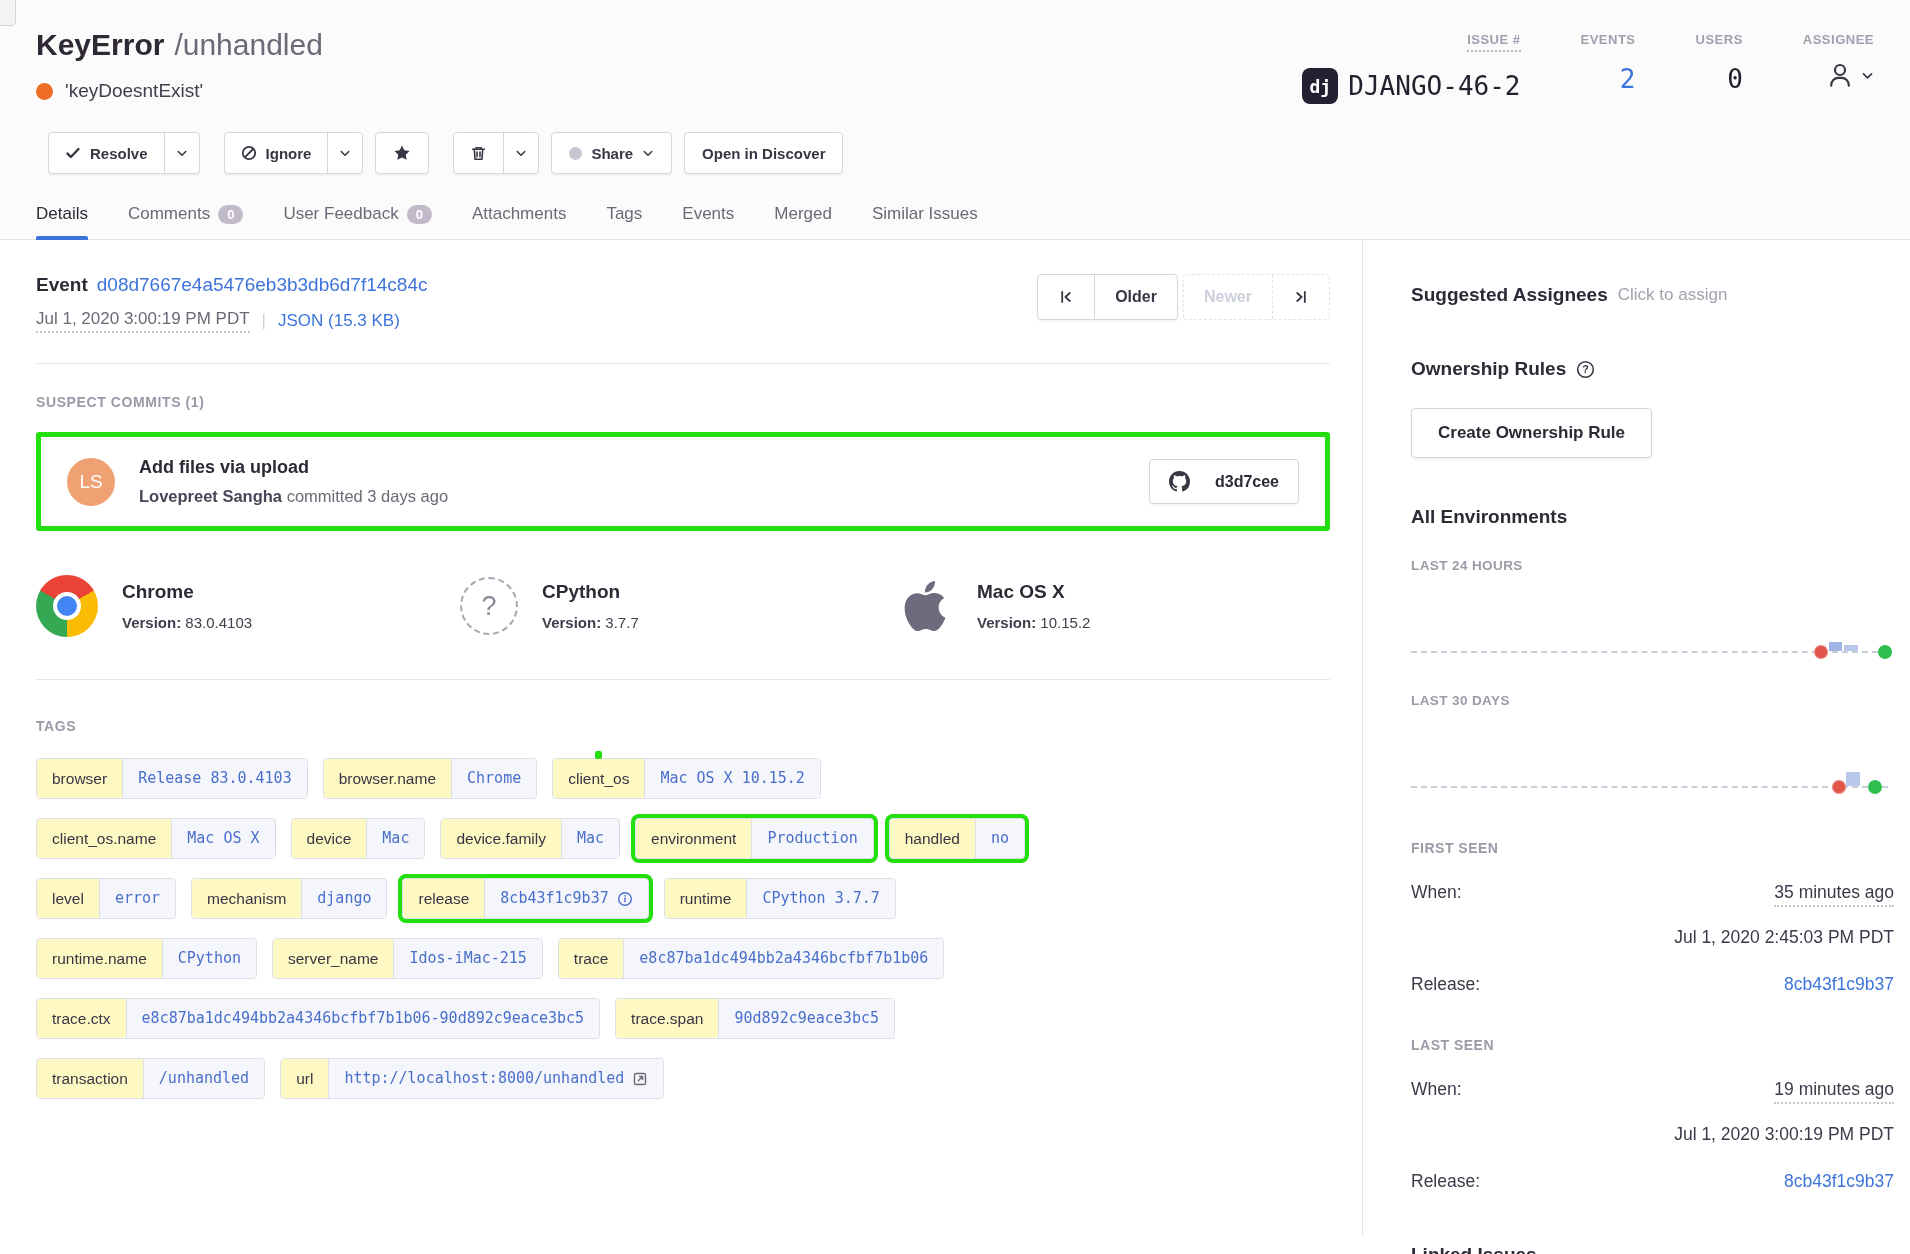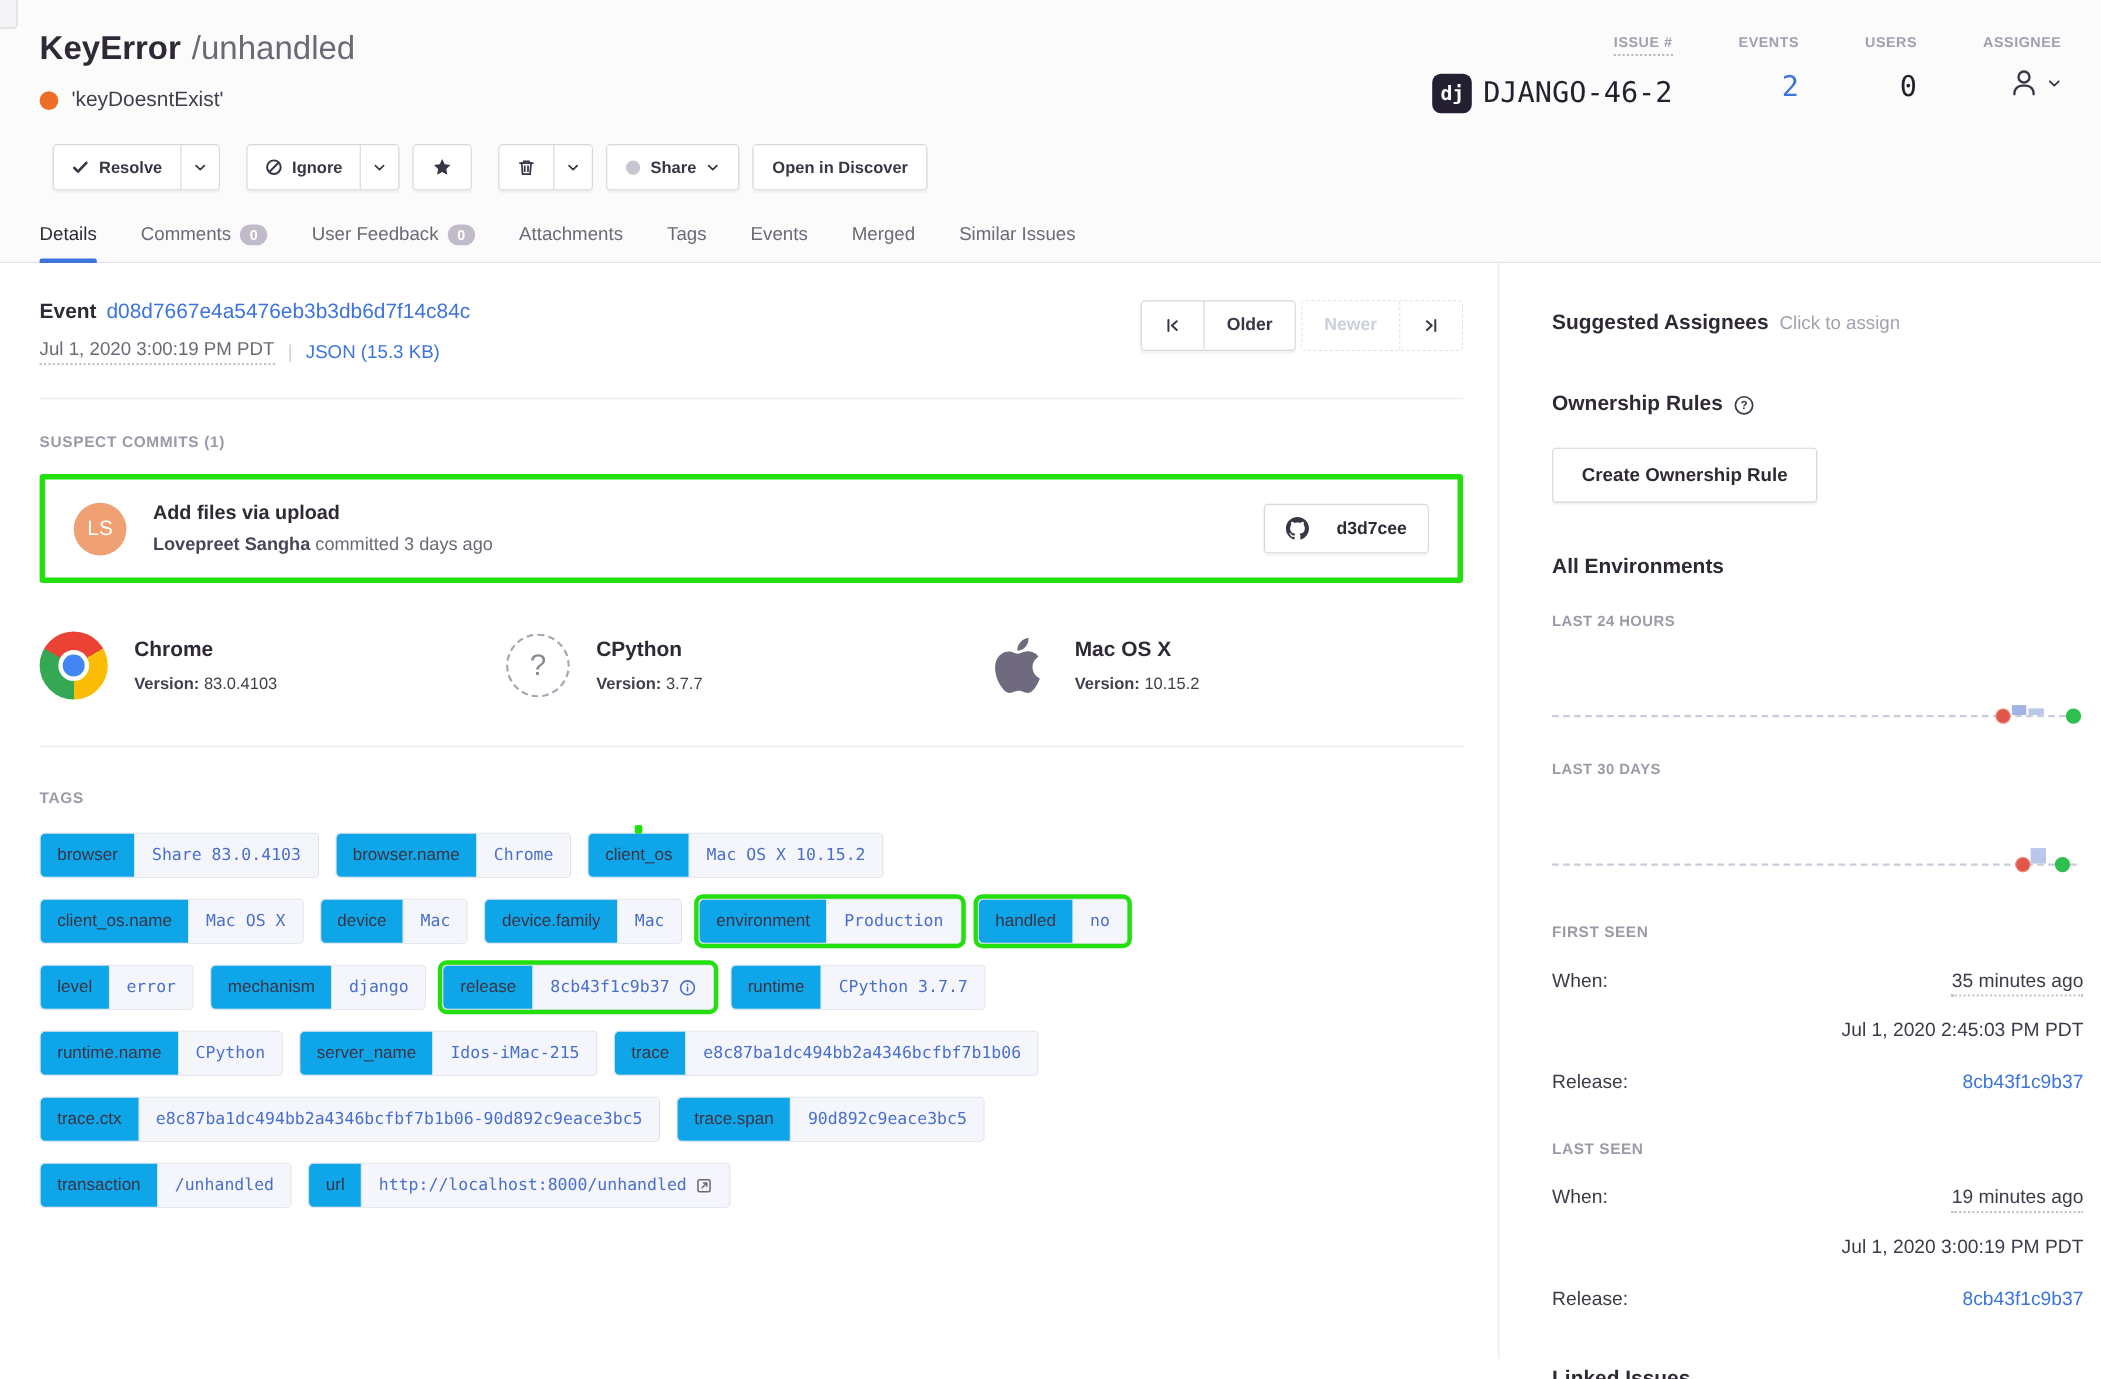--- a/index.html
+++ b/index.html
@@ -95,7 +95,7 @@
   .tag-pill { position:relative; display:inline-flex; align-items:stretch; border:1px solid #dcdfe8; border-radius:4px; background:#fff; overflow:visible; cursor:pointer; }
   .tag-pill.highlight { box-shadow:0 0 0 4px #23df0e; }
   .tag-pill.marker::before { content:''; position:absolute; top:-8px; left:42px; width:7px; height:8px; background:#23df0e; border-radius:2px; }
-  .tag-key { padding:0 15px; line-height:39px; font-size:15.5px; color:#3a3444; border-radius:4px 0 0 4px; background:#0ea5e9; }
+  .tag-key { padding:0 15px; line-height:39px; font-size:15.5px; color:#3a3444; border-radius:4px 0 0 4px; background:#fef9c3; }
   .tag-value { display:inline-flex; align-items:center; gap:8px; padding:0 15px; line-height:39px; background:#f4f6fb; border-left:1px solid #dcdfe8; border-radius:0 4px 4px 0; color:#4a6fcb; font-family:"DejaVu Sans Mono", monospace; font-size:15px; }
   .tag-value .icon { color:#4a6fcb; }
   .tag-value .icon.ext { color:#6d6876; }

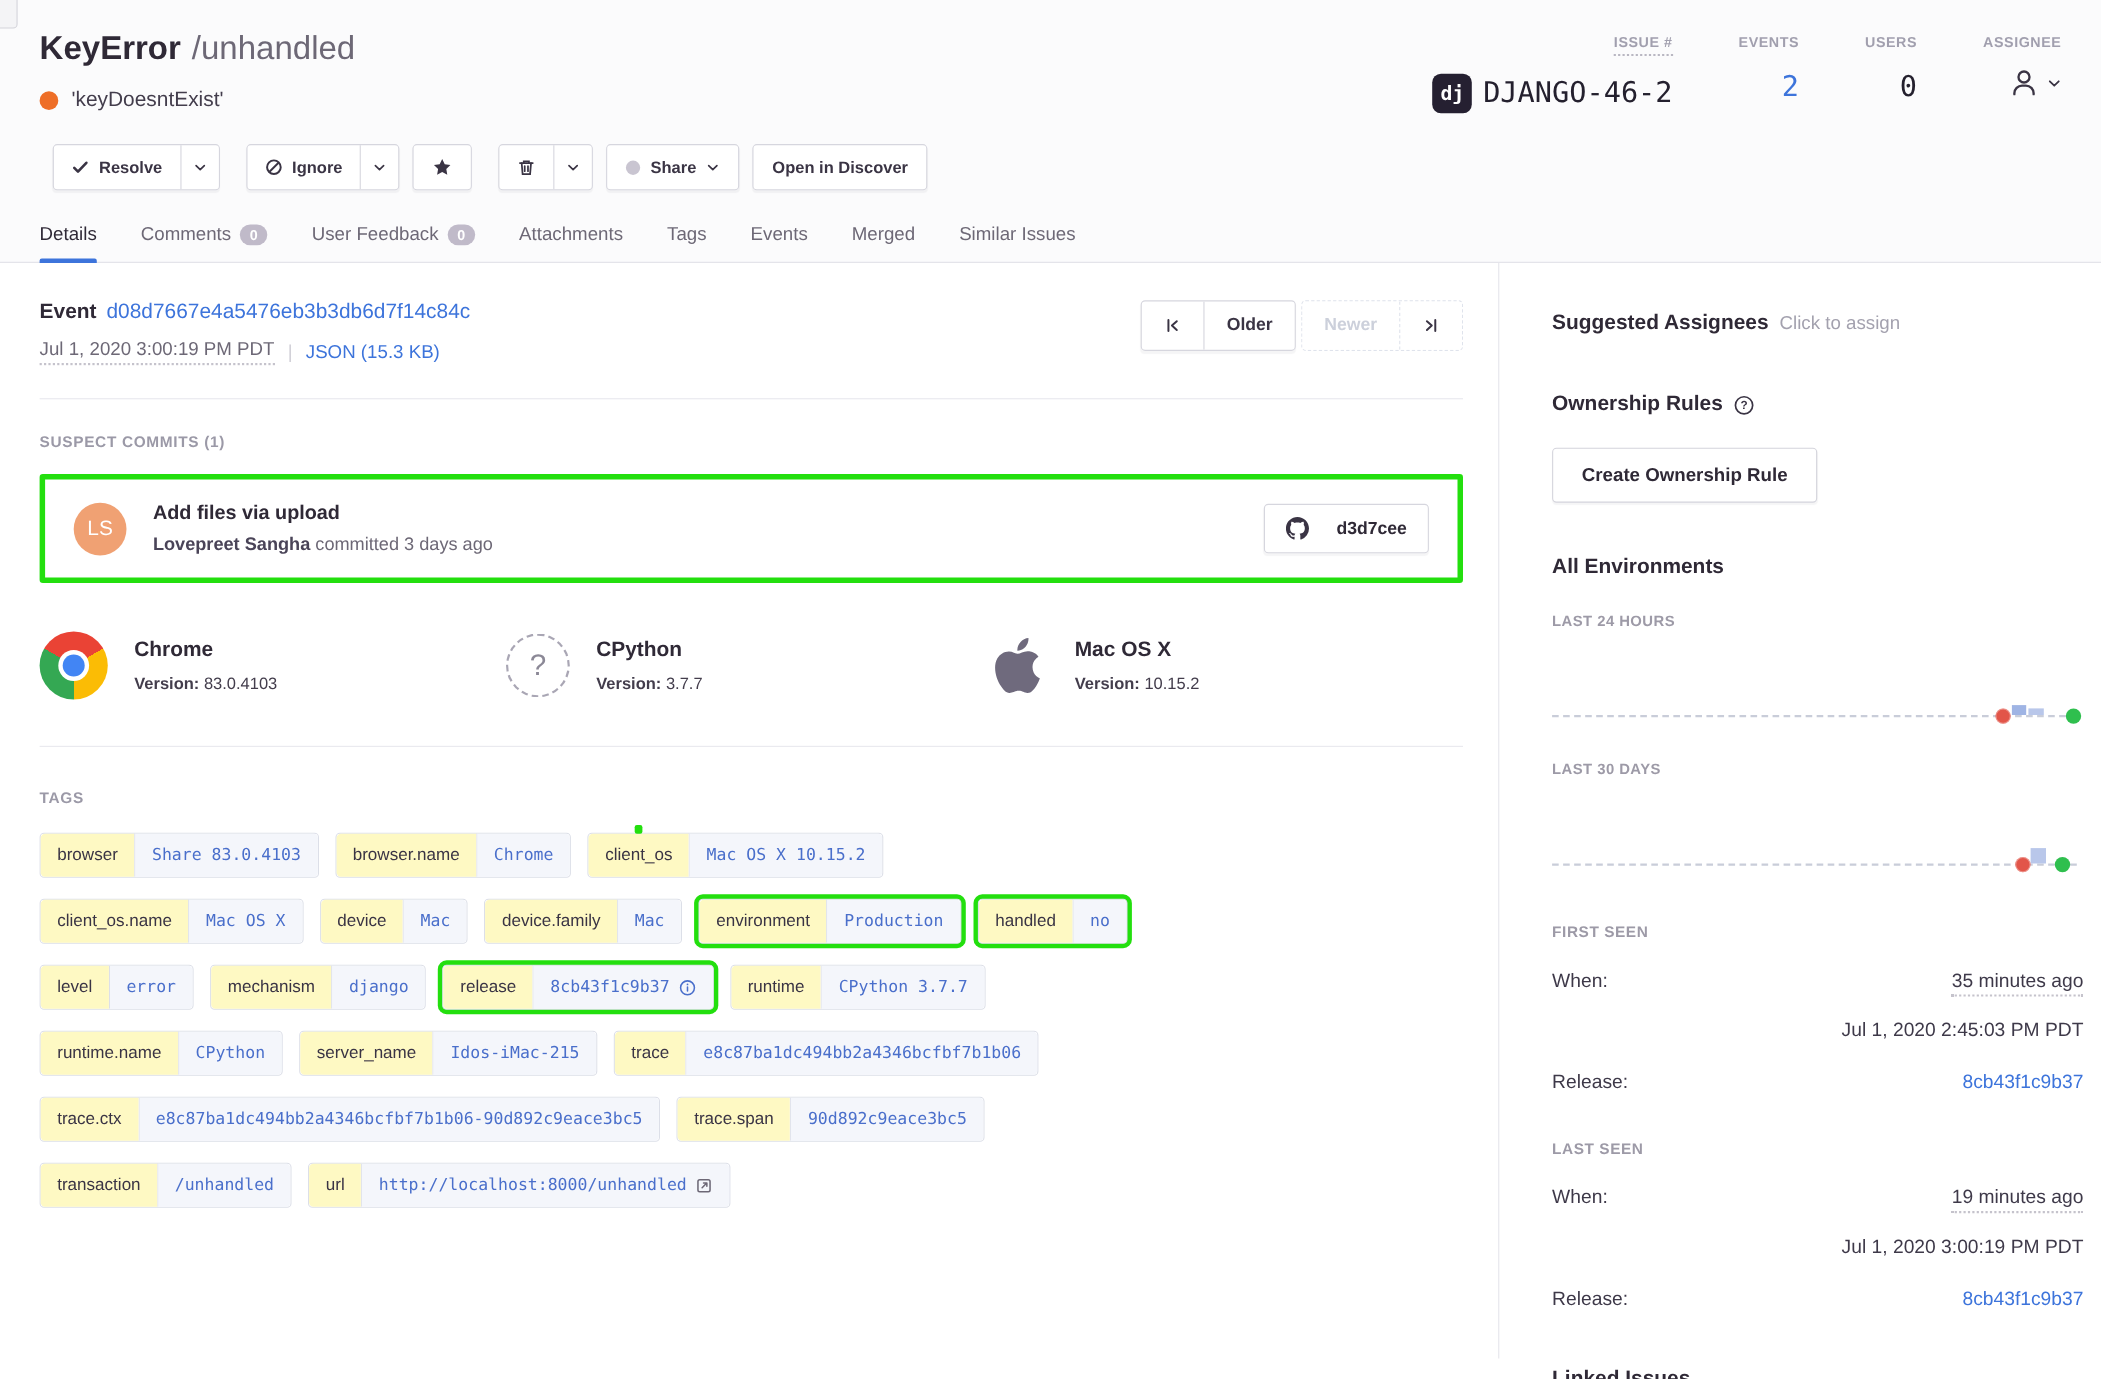--- a/index.html
+++ b/index.html
@@ -381,7 +381,7 @@
           <span class="tag-pill">
             <span class="tag-key">browser</span>
             <span class="tag-value">
-              <span>Share 83.0.4103</span>
+              <span>Release 83.0.4103</span>
             </span>
           </span>
           <span class="tag-pill">

